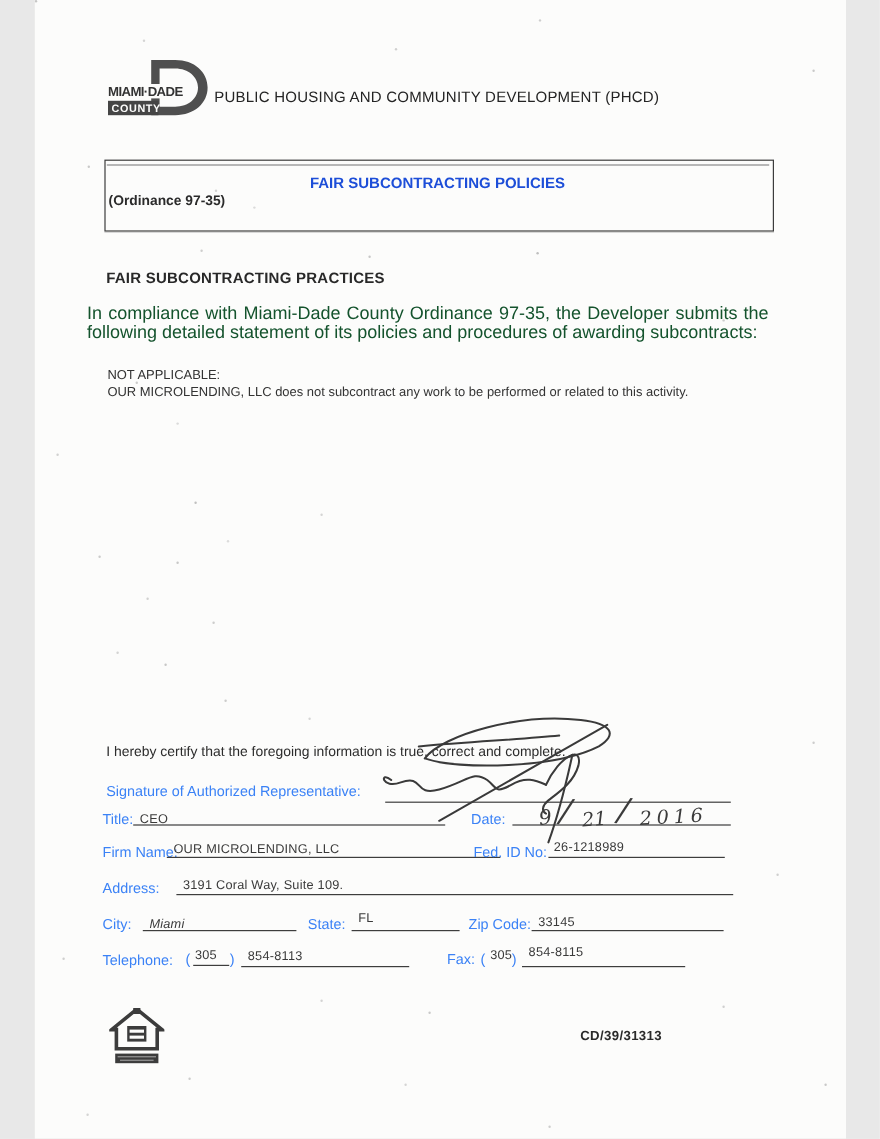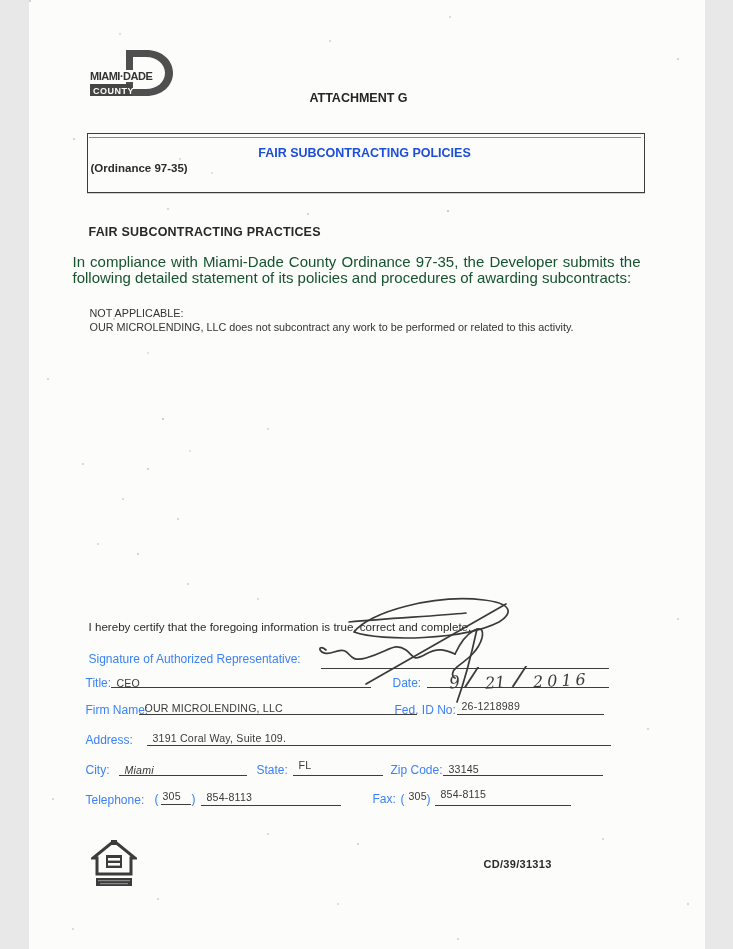--- a/index.html
+++ b/index.html
@@ -60,6 +60,7 @@
     </svg>
   </div>
 
+  <div class="abs hdr-dept">PUBLIC HOUSING AND COMMUNITY DEVELOPMENT (PHCD)</div>
   <div class="abs hdr-att">ATTACHMENT G</div>
 
   <div class="abs titlebox"></div>

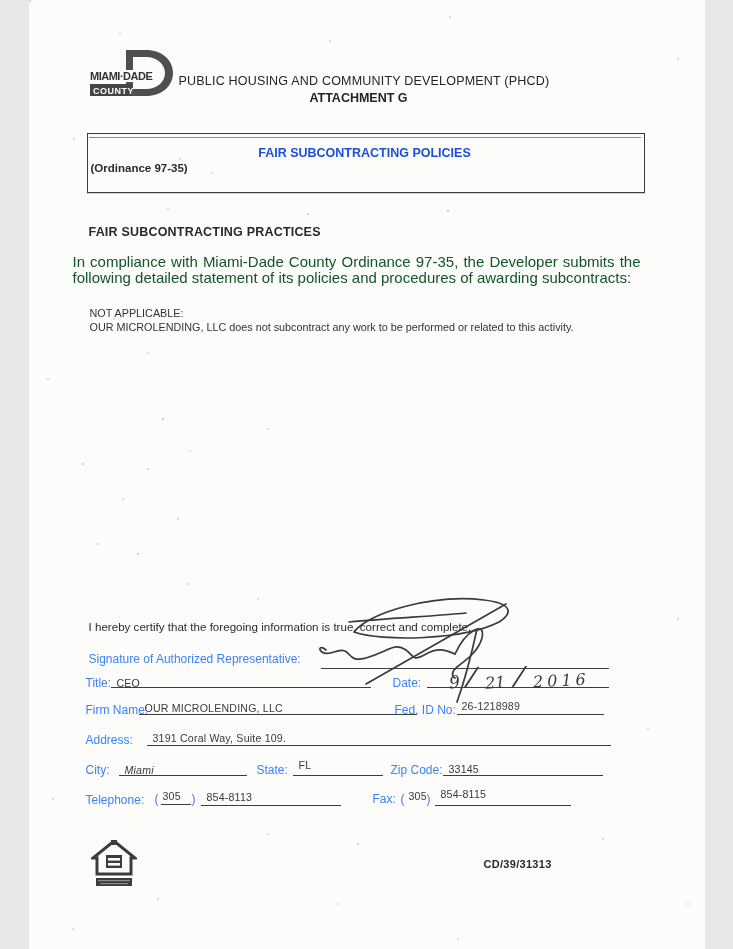--- a/index.html
+++ b/index.html
@@ -61,7 +61,6 @@
   </div>
 
   <div class="abs hdr-dept">PUBLIC HOUSING AND COMMUNITY DEVELOPMENT (PHCD)</div>
-  <div class="abs hdr-att">ATTACHMENT G</div>
 
   <div class="abs titlebox"></div>
   <div class="abs titlebox-inner-line"></div>

